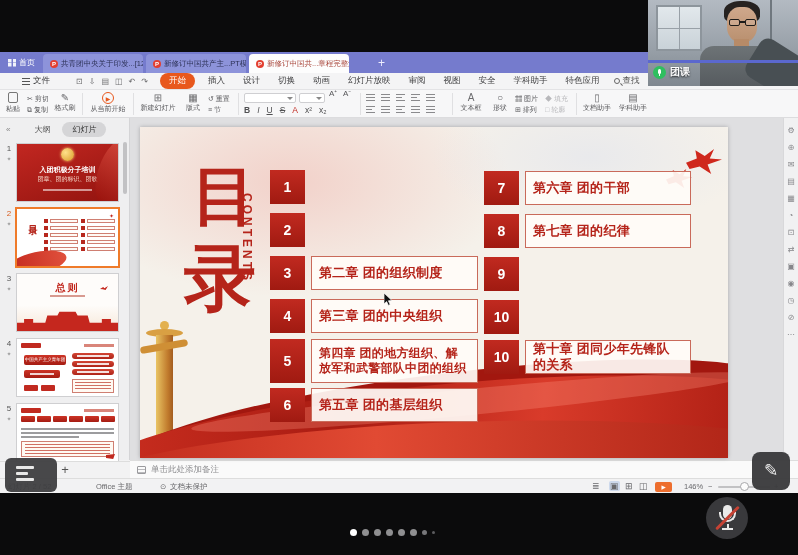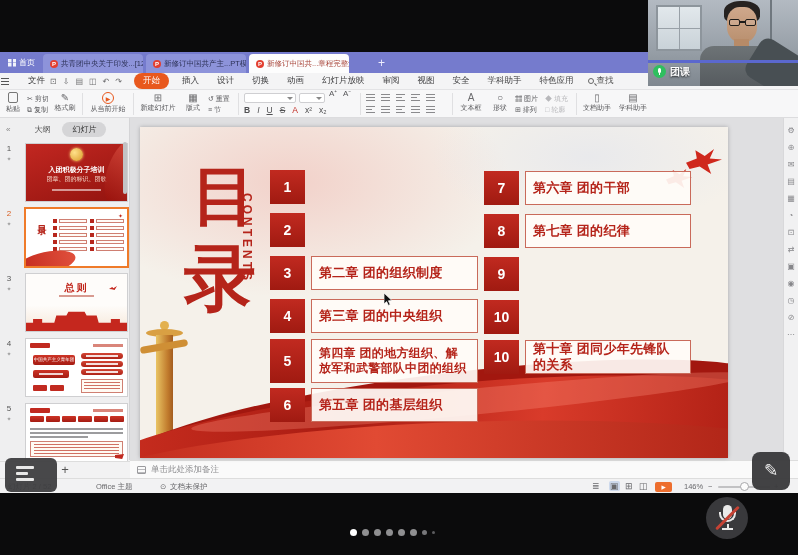--- a/index.html
+++ b/index.html
@@ -213,7 +213,7 @@
     background:linear-gradient(#6d7376,#54595d); }
   .arm { position:absolute; left:100px; top:50px; width:70px; height:44px; background:#484f53; transform:rotate(32deg); border-radius:10px; }
   .cam-accent { position:absolute; left:0; top:60px; width:150px; height:3px; background:#5b68ce; }
-  .cam-label { position:absolute; left:5px; top:65px; display:flex; align-items:flex-start; gap:4px; }
+  .cam-label { position:absolute; left:5px; top:65px; display:flex; align-items:center; gap:4px; }
   .micdot { width:13px; height:13px; border-radius:50%; background:#2fbf5f; position:relative; }
   .micdot i { position:absolute; left:5px; top:3px; width:3px; height:5px; border-radius:2px; background:#fff; }
   .micdot b { position:absolute; left:6px; top:8px; width:1px; height:2px; background:#fff; }

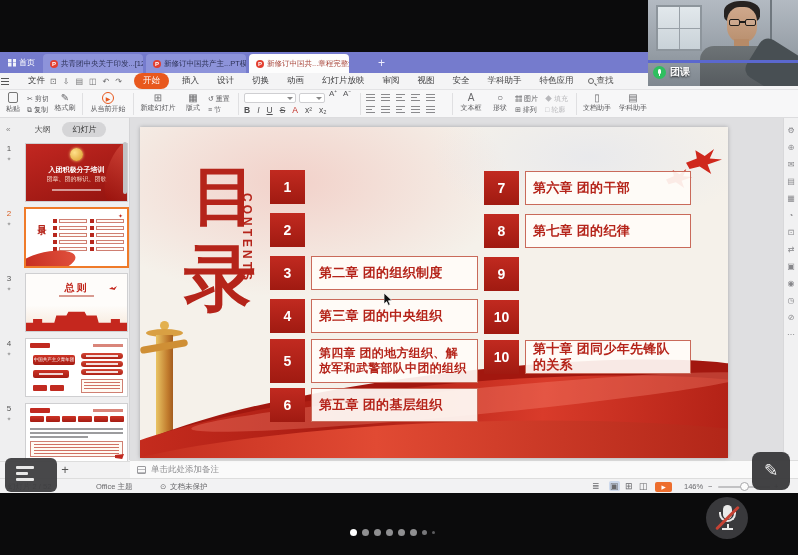--- a/index.html
+++ b/index.html
@@ -28,7 +28,7 @@
   
   .menubar { position:absolute; left:0; top:21px; width:798px; height:17px; background:#f4f4f5; border-bottom:1px solid #e3e3e5;
     display:flex; align-items:center; font-size:8.5px; color:#3c3c3e; }
-  .mfile { display:flex; align-items:center; gap:19px; padding:0 1px; }
+  .mfile { display:flex; align-items:center; gap:3px; padding:0 22px; }
   .burger { width:8px; height:7px; background:repeating-linear-gradient(#555 0 1px, transparent 1px 3px); }
   .quick { display:flex; gap:6px; color:#6e6e70; font-size:8px; margin:0 8px 0 4px; }
   .mitem { padding:0 9px; }

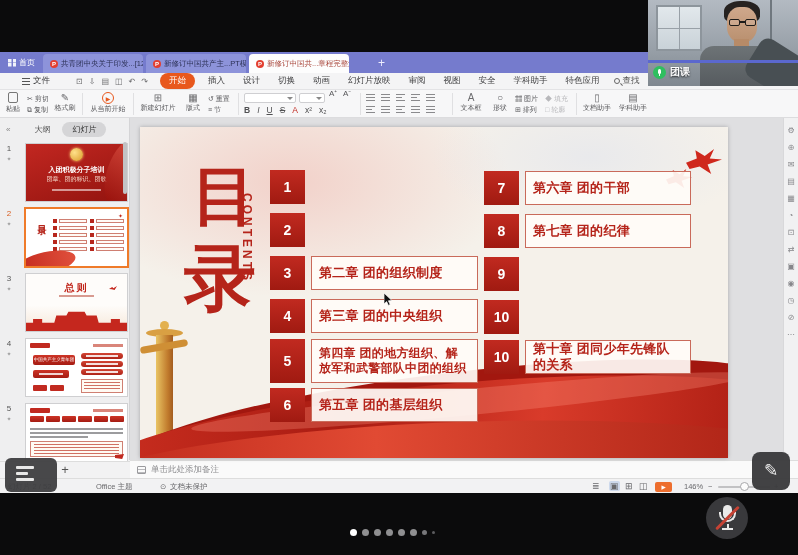--- a/index.html
+++ b/index.html
@@ -68,7 +68,7 @@
   .ptab-pill { margin-left:12px; background:#d5d5d7; border-radius:8px; padding:2px 10px; color:#333; }
   .numcol { position:absolute; left:4px; width:10px; text-align:center; font-size:8px; color:#555; }
   .pstar { display:block; font-size:6px; color:#999; margin-top:2px; }
-  .thumb { position:absolute; left:26px; width:101px; height:57px; background:#fff; box-shadow:0 0 0 1px #cfcfd1; overflow:hidden; }
+  .thumb { position:absolute; left:17px; width:101px; height:57px; background:#fff; box-shadow:0 0 0 1px #cfcfd1; overflow:hidden; }
   .thumb.selected { box-shadow:0 0 0 2px #ef7b2a; }
   .pscroll { position:absolute; right:2px; top:24px; width:4px; height:52px; border-radius:2px; background:#c2c2c4; }
 

